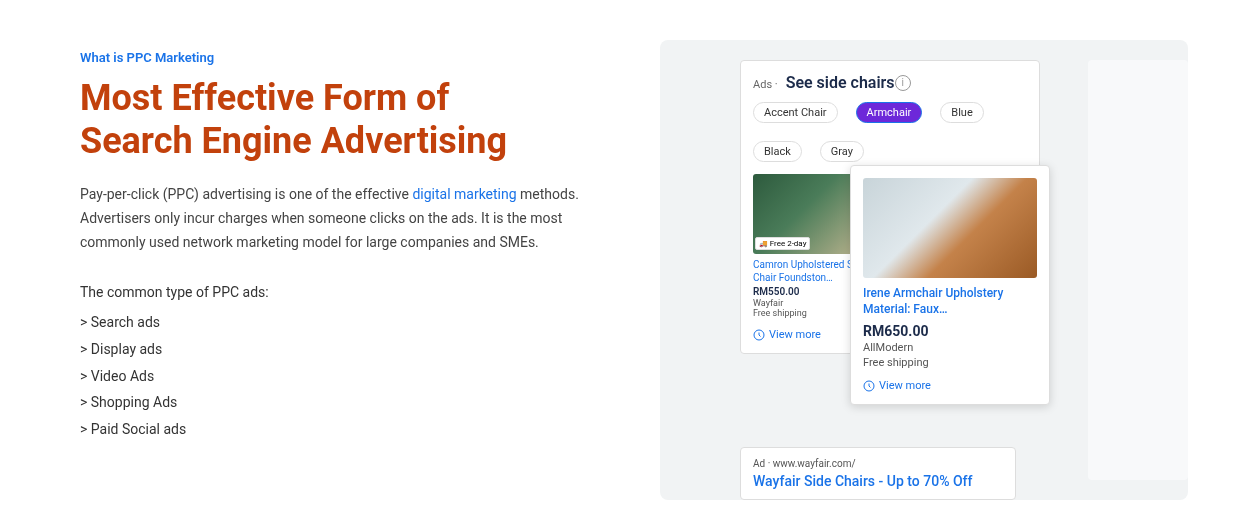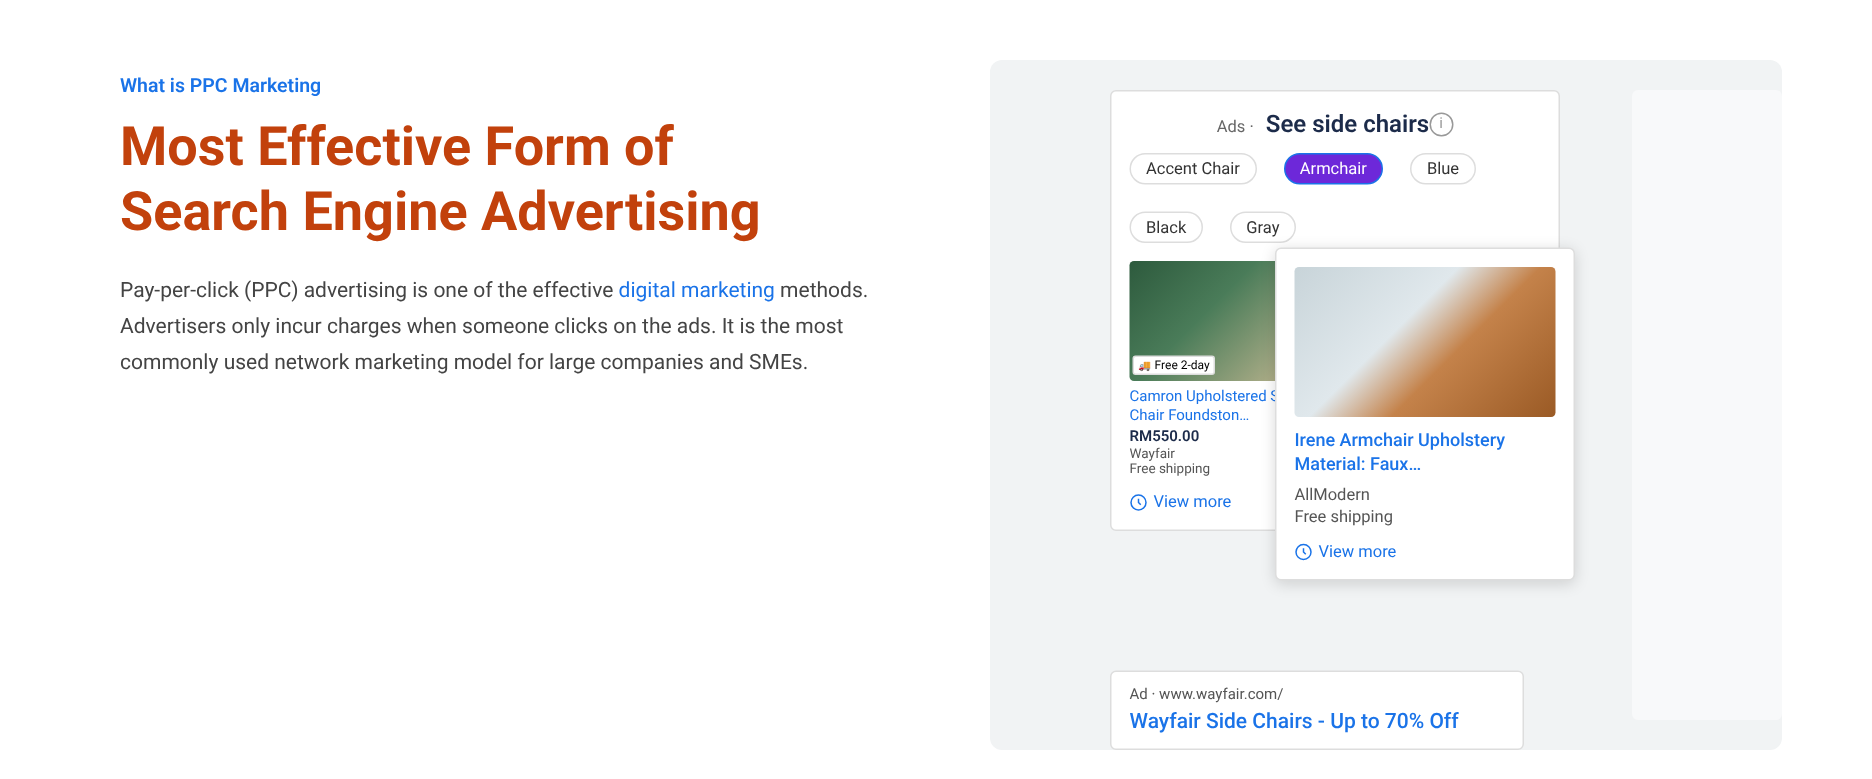--- a/index.html
+++ b/index.html
@@ -92,7 +92,7 @@
     .ads-header {
       display: flex;
       align-items: center;
-      justify-content: center;
+      justify-content: flex-start;
       margin-bottom: 10px;
     }
     .ads-label {

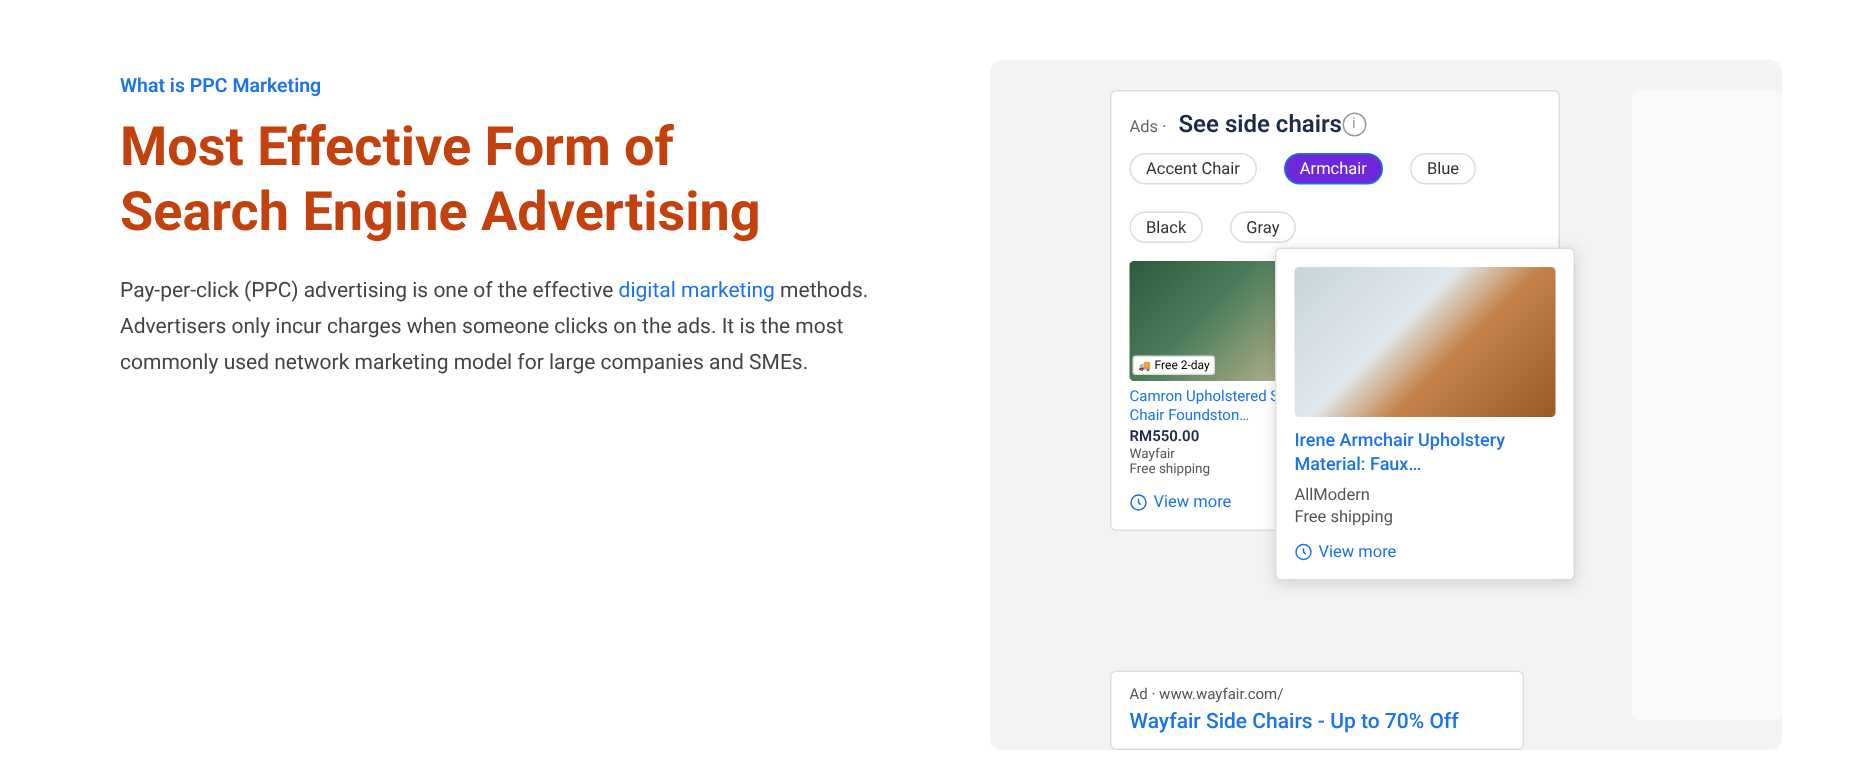--- a/index.html
+++ b/index.html
@@ -297,6 +297,14 @@
     <p class="description">
       Pay-per-click (PPC) advertising is one of the effective <a>digital marketing</a> methods. Advertisers only incur charges when someone clicks on the ads. It is the most commonly used network marketing model for large companies and SMEs.
     </p>
+    <div class="common-types">
+      <div class="intro">The common type of PPC ads:</div>
+      <span class="list-item">&gt; Search ads</span>
+      <span class="list-item">&gt; Display ads</span>
+      <span class="list-item">&gt; Video Ads</span>
+      <span class="list-item">&gt; Shopping Ads</span>
+      <span class="list-item">&gt; Paid Social ads</span>
+    </div>
   </div>
 
   <div class="right-content">

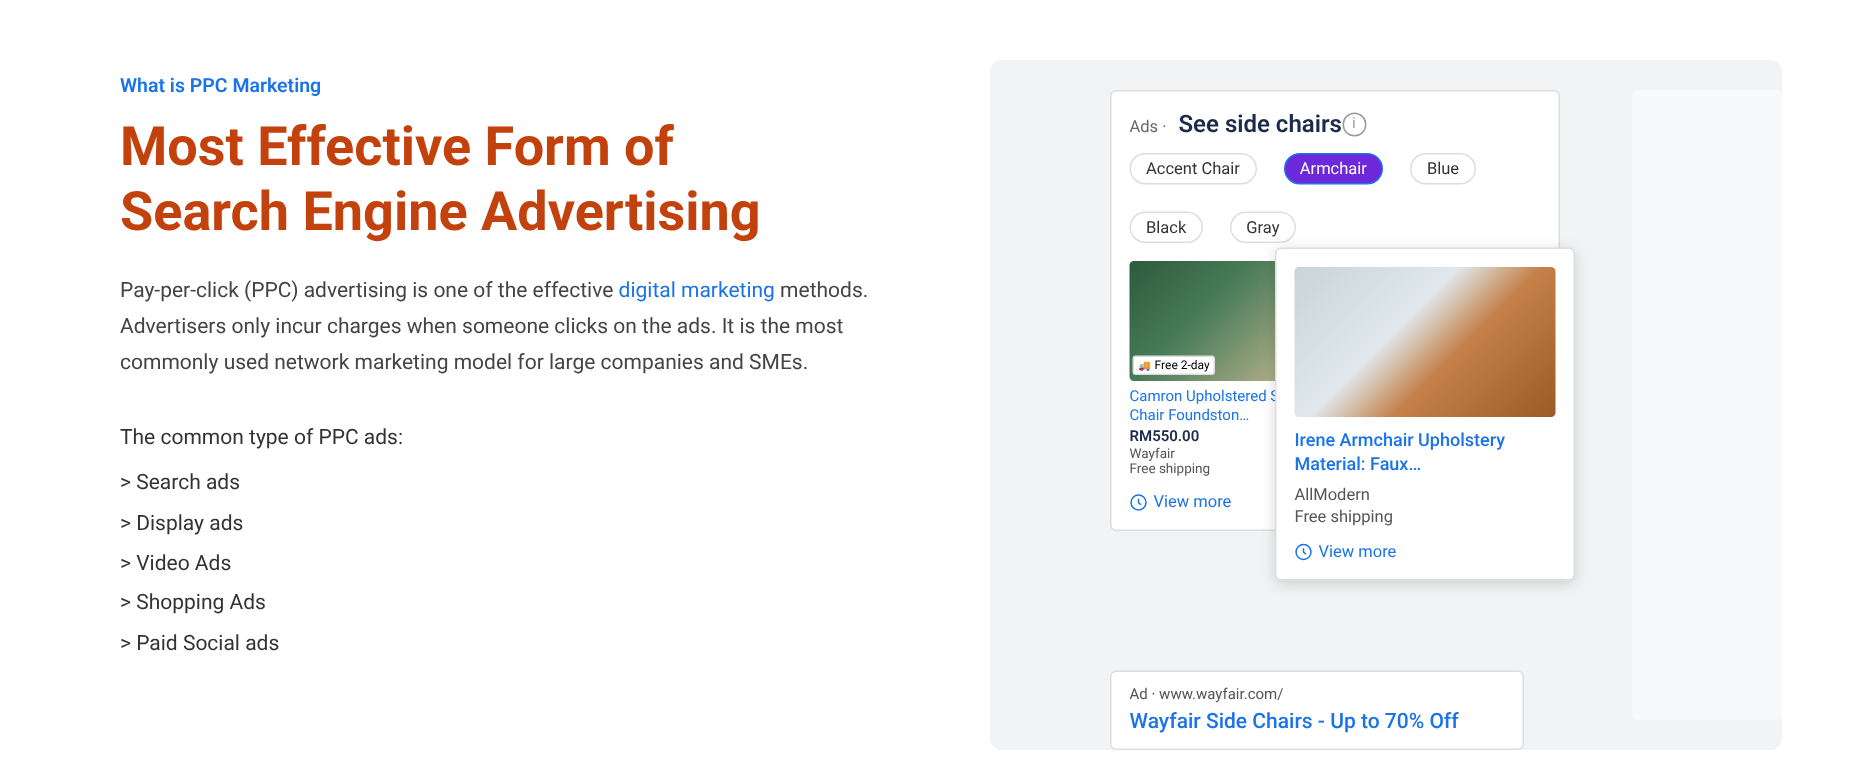--- a/index.html
+++ b/index.html
@@ -363,6 +363,7 @@
       <div class="product-expanded">
         <div class="product-expanded-img"></div>
         <div class="product-expanded-name">Irene Armchair Upholstery Material: Faux…</div>
+        <div class="product-expanded-price">RM650.00</div>
         <div class="product-expanded-store">AllModern</div>
         <div class="product-expanded-shipping">Free shipping</div>
         <div class="expanded-view-more">

